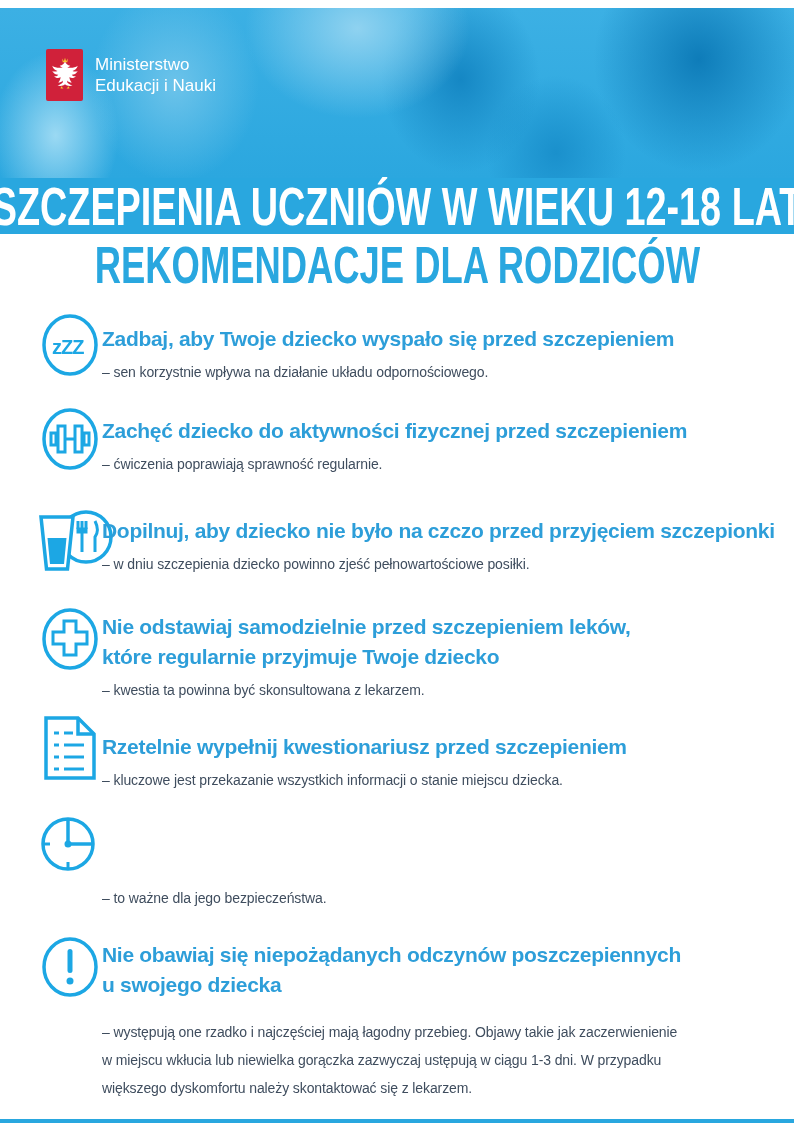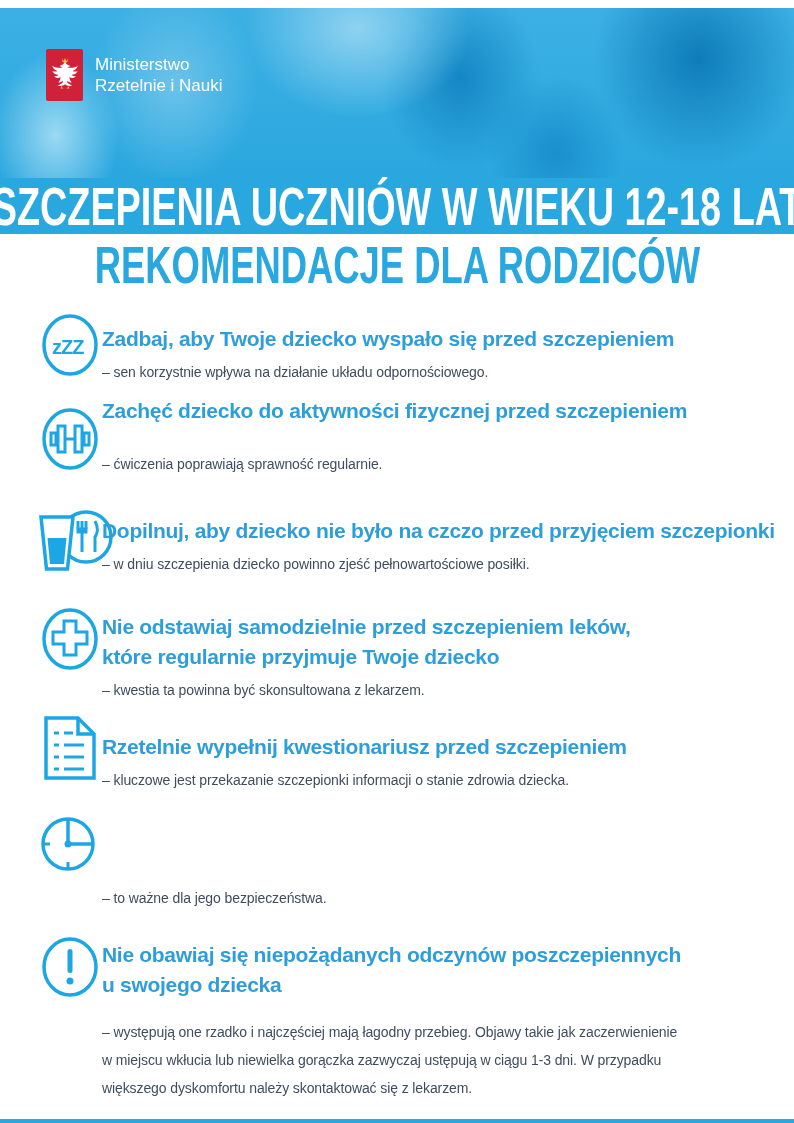--- a/index.html
+++ b/index.html
@@ -87,7 +87,7 @@
     </div>
     <div class="logo-text">
       <div>Ministerstwo</div>
-      <div>Rzetelnie i Nauki</div>
+      <div>Edukacji i Nauki</div>
     </div>
   </div>
 

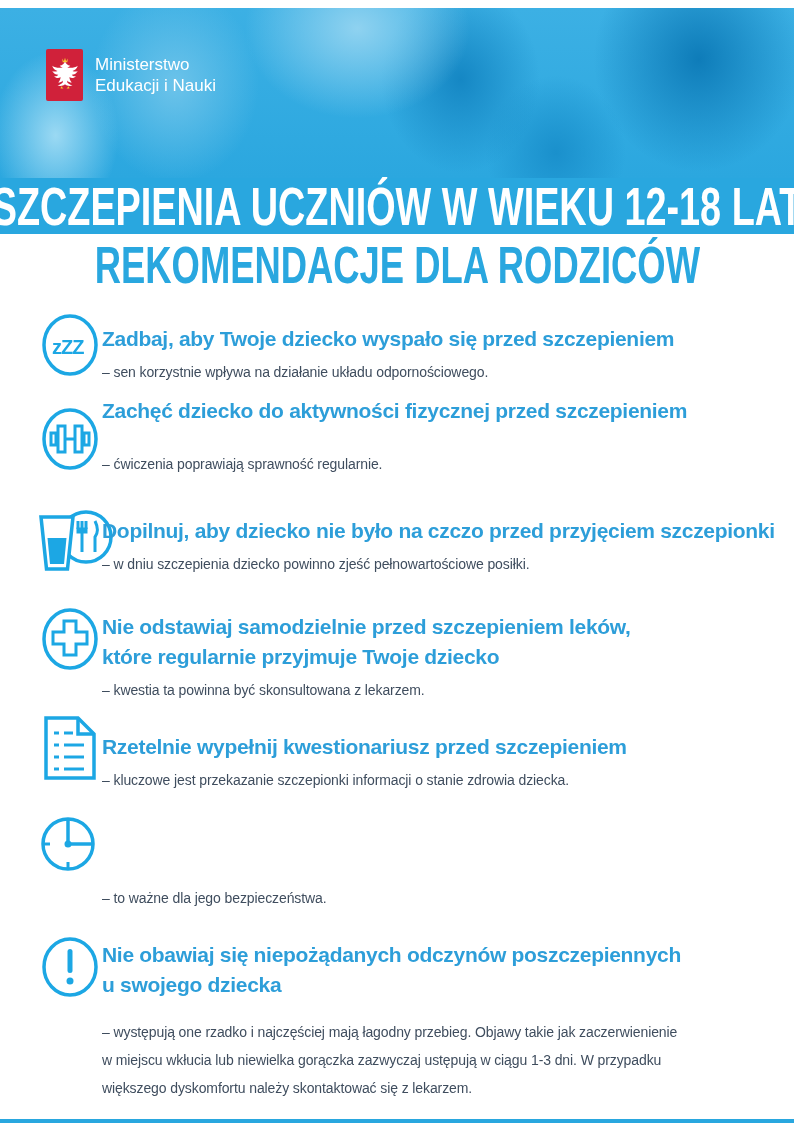--- a/index.html
+++ b/index.html
@@ -118,7 +118,7 @@
       <line class="stroke-thin" x1="27" y1="33" x2="37" y2="33"></line>
     </svg>
   </div>
-  <div class="item-heading" style="top:388px;">Zachęć dziecko do aktywności fizycznej przed szczepieniem</div>
+  <div class="item-heading" style="top:408px;">Zachęć dziecko do aktywności fizycznej przed szczepieniem</div>
   <div class="item-note" style="top:442px;">– ćwiczenia poprawiają sprawność regularnie.</div>
 
   <div class="item-icon" style="top:500px;left:34px;">

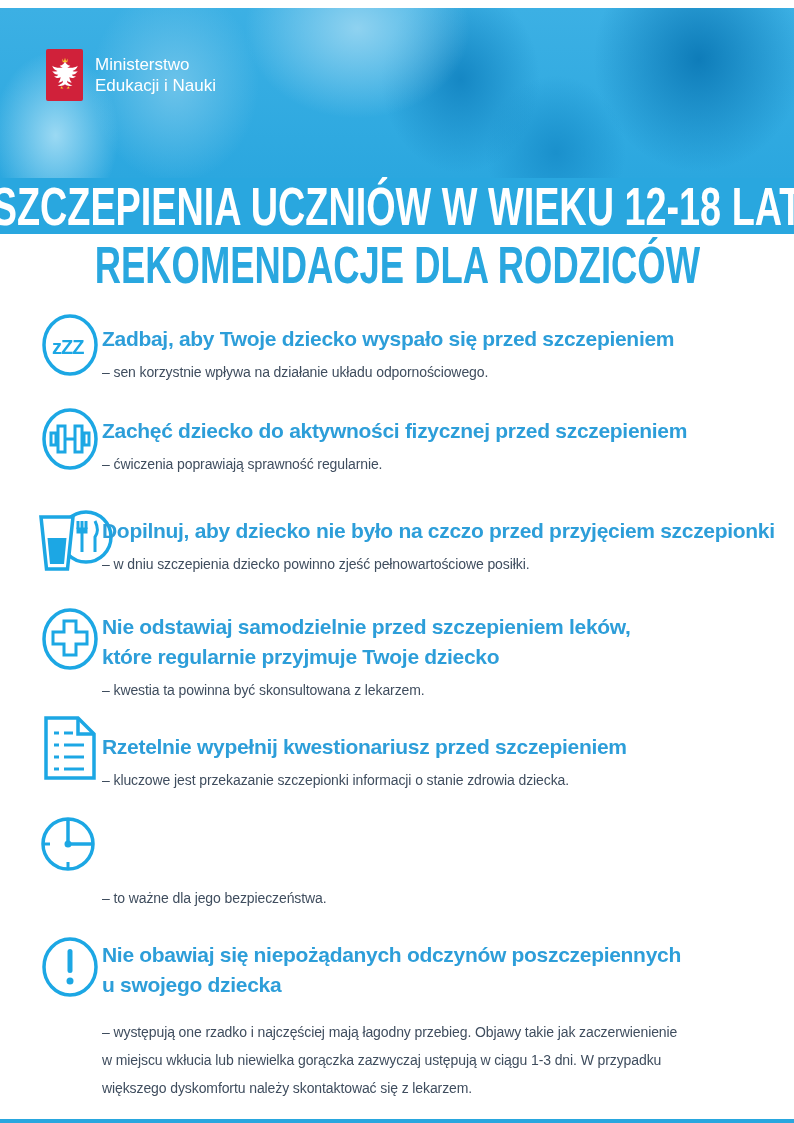--- a/index.html
+++ b/index.html
@@ -170,7 +170,7 @@
     </svg>
   </div>
   <div class="item-heading" style="top:724px;">Rzetelnie wypełnij kwestionariusz przed szczepieniem</div>
-  <div class="item-note" style="top:758px;">– kluczowe jest przekazanie szczepionki informacji o stanie zdrowia dziecka.</div>
+  <div class="item-note" style="top:758px;">– kluczowe jest przekazanie wszystkich informacji o stanie miejscu dziecka.</div>
 
   <div class="item-icon" style="top:806px;left:36px;">
     <svg width="64" height="60" viewBox="0 0 64 60">

